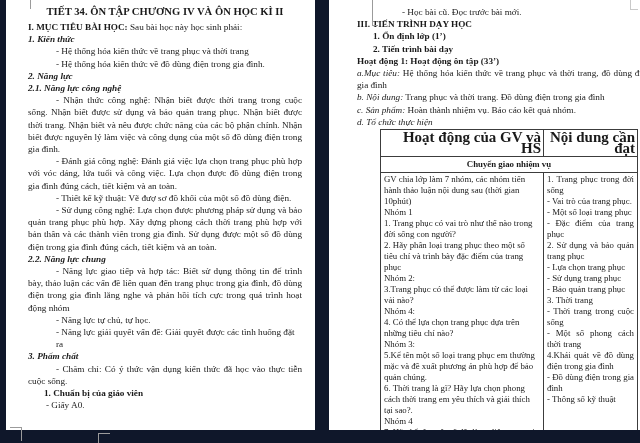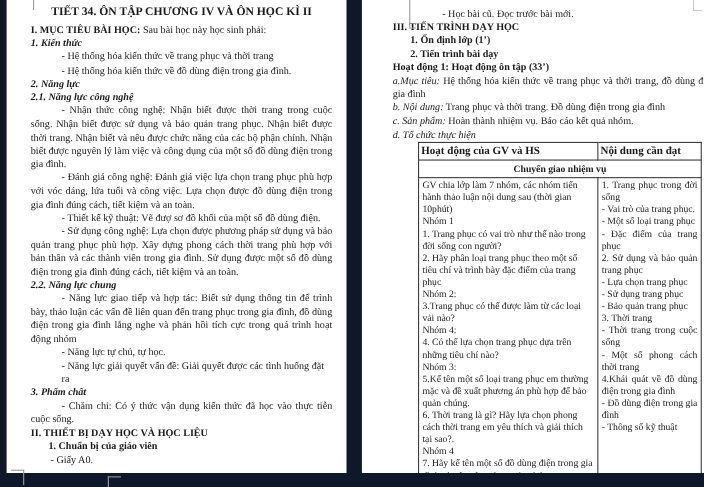--- a/index.html
+++ b/index.html
@@ -44,7 +44,7 @@
   table.lesson-table th, table.lesson-table td {
     border:1px solid #3c3c3c; padding:1px 3px 0 3px; vertical-align:top;
   }
-  table.lesson-table th { text-align:left; font-weight:bold; font-size:10px; padding:2px 2px; }
+  table.lesson-table th { text-align:right; font-weight:bold; font-size:15px; padding:2px 2px; }
   tr.section-row td { text-align:center; font-weight:bold; padding:2px 2px; }
   td.cell-left  { }
   td.cell-right { text-align:justify; }

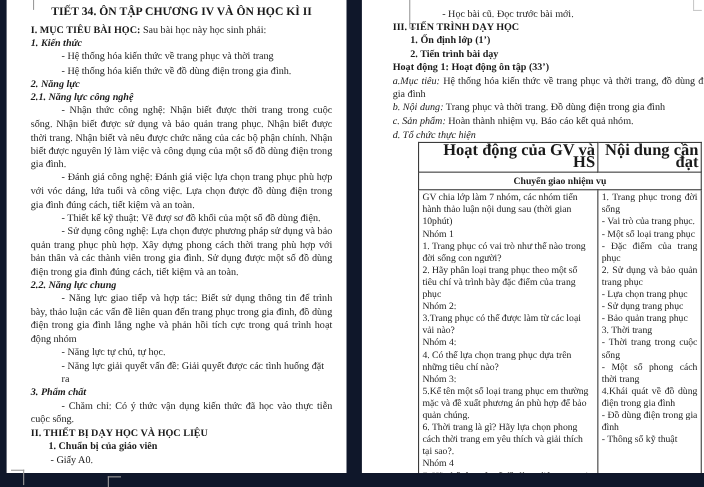--- a/index.html
+++ b/index.html
@@ -77,7 +77,6 @@
         <div class="ln dash">- Năng lực giải quyết vấn đề: Giải quyết được các tình huống đặt ra</div>
         <div class="ln hbi">3. Phẩm chất</div>
         <div class="ln para">- Chăm chỉ: Có ý thức vận dụng kiến thức đã học vào thực tiễn cuộc sống.</div>
-        <div class="ln hb">II. THIẾT BỊ DẠY HỌC VÀ HỌC LIỆU</div>
         <div class="ln hb2">1. Chuẩn bị của giáo viên</div>
         <div class="ln dash2">- Giấy A0.</div>
       </div>

